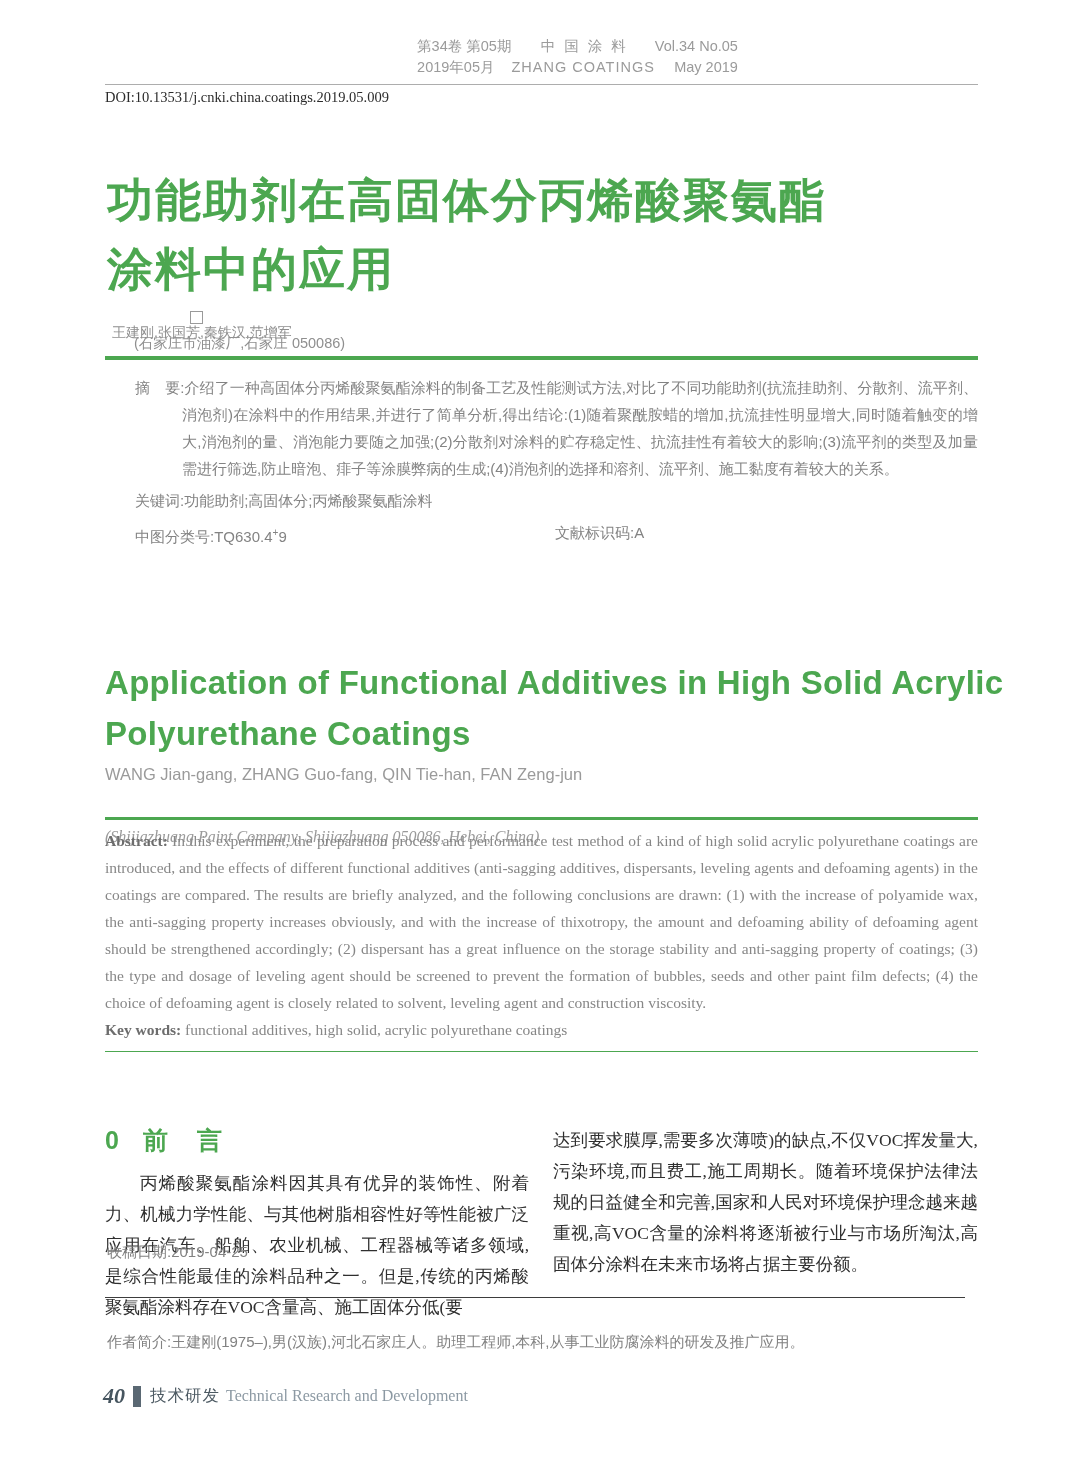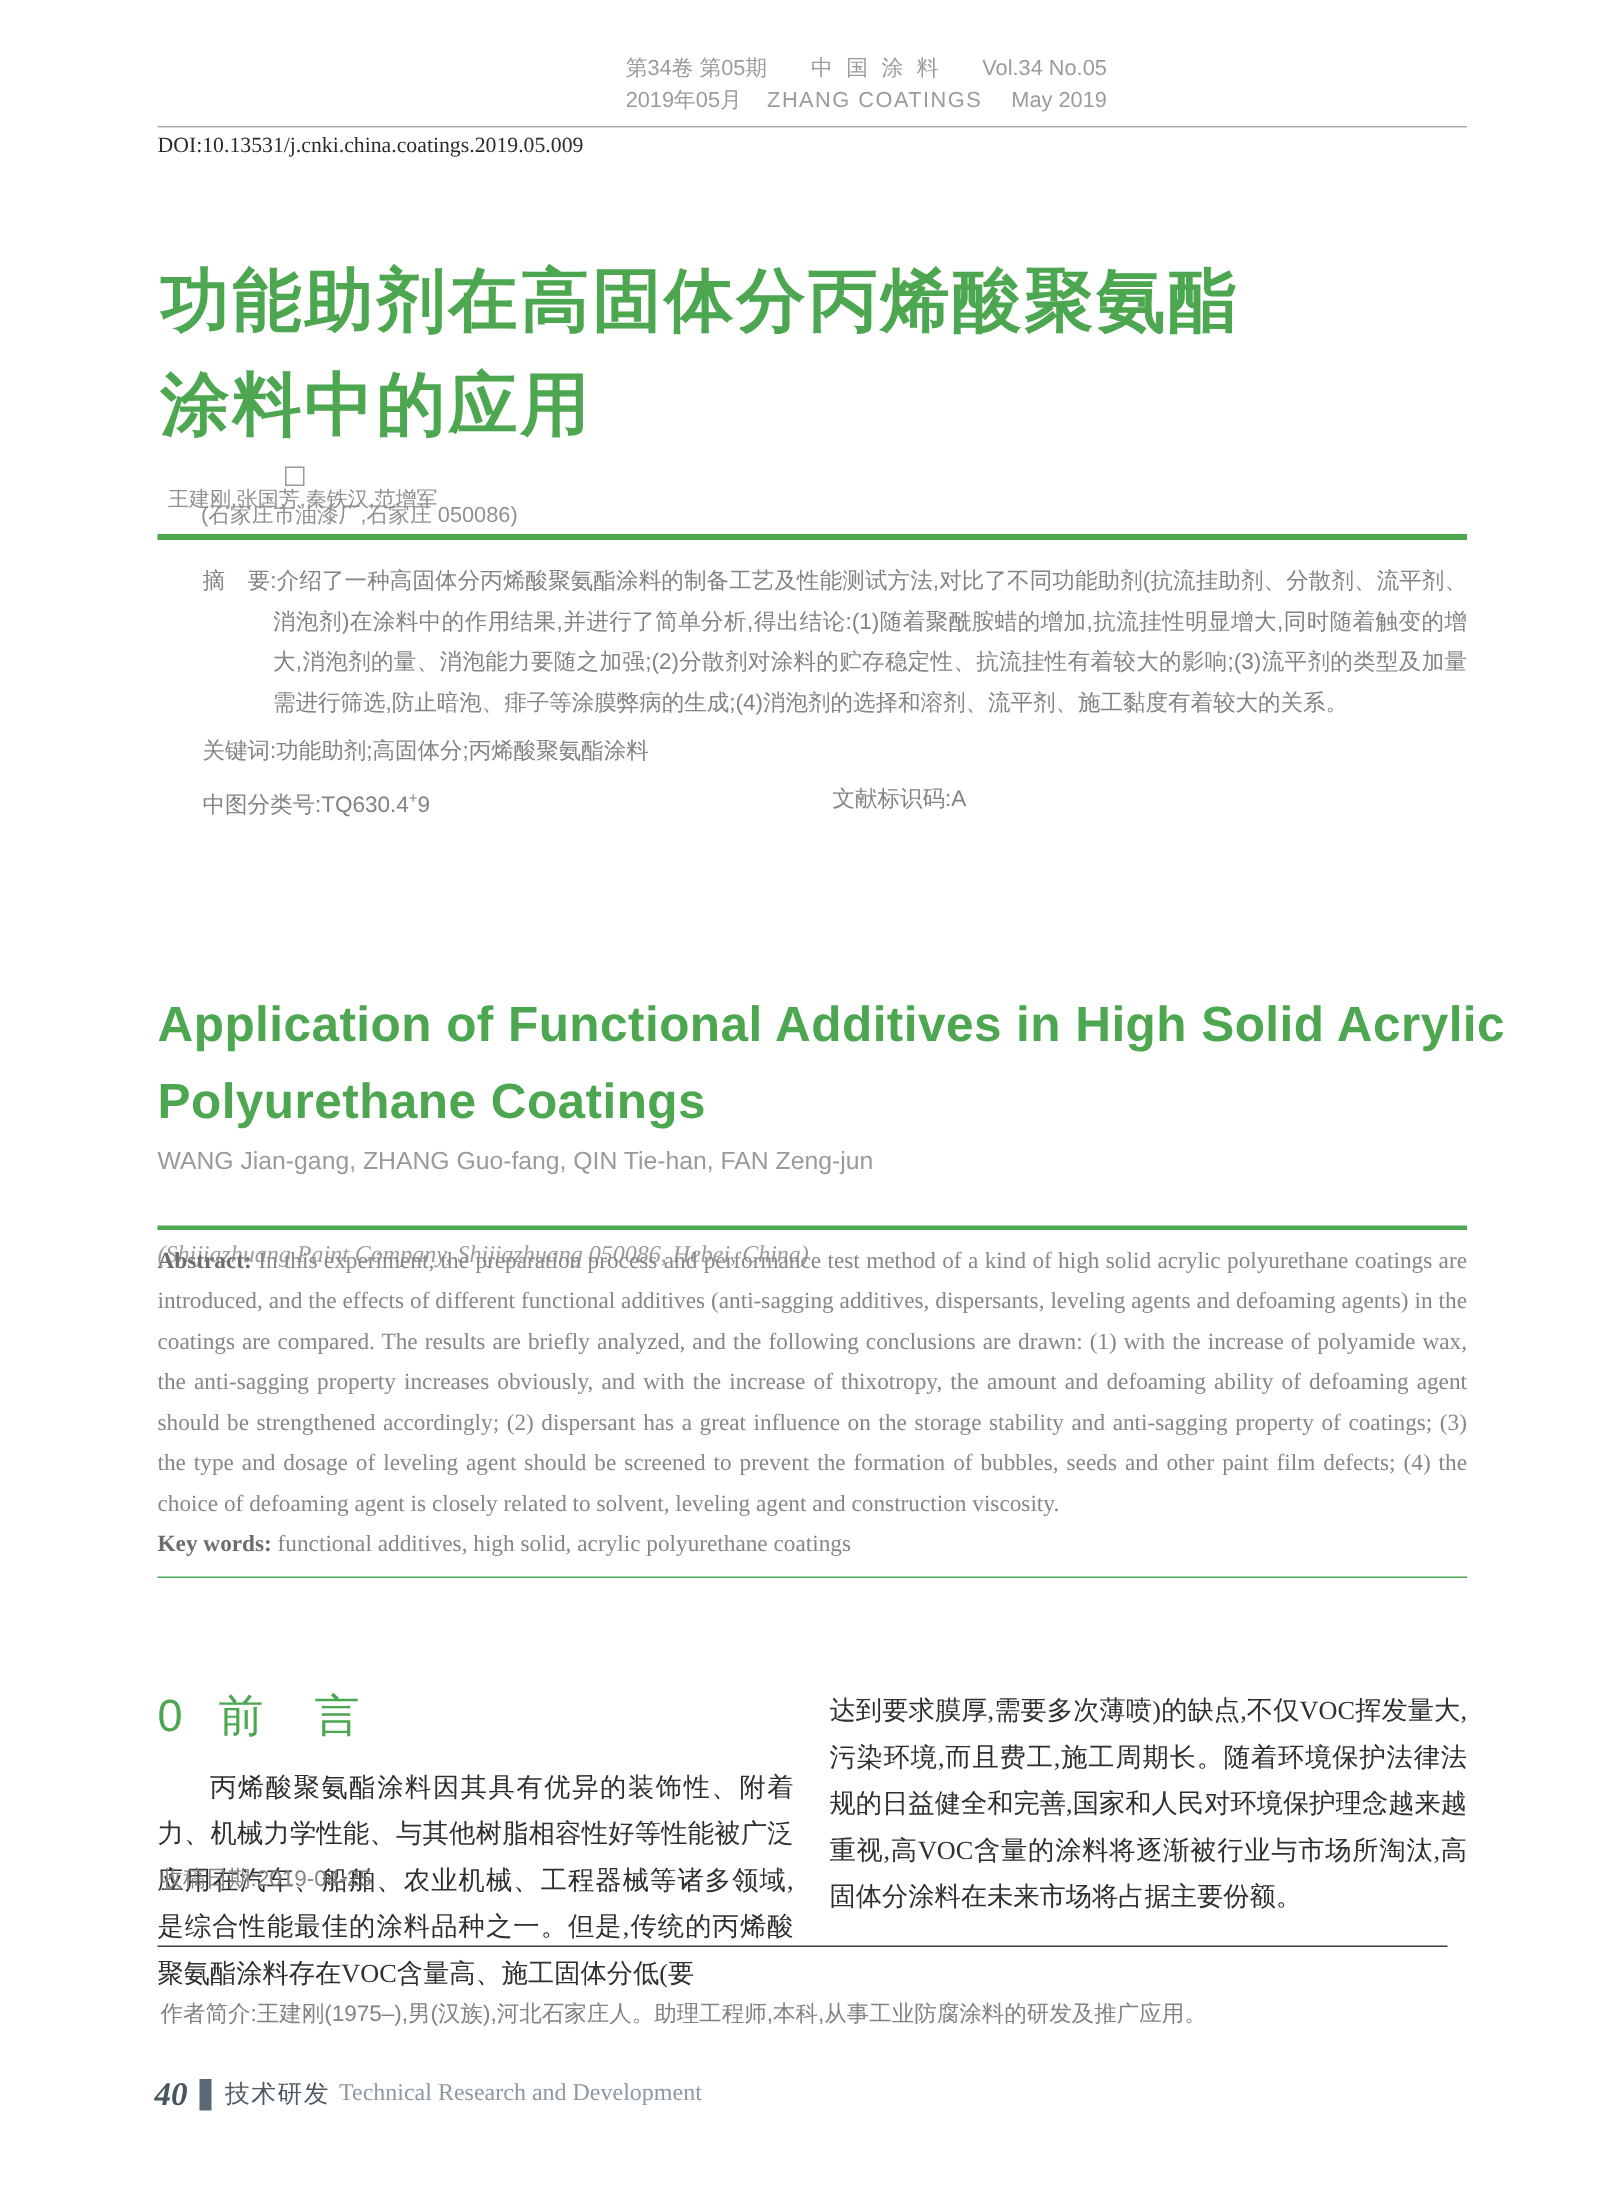--- a/index.html
+++ b/index.html
@@ -62,7 +62,7 @@
     font-family:"Liberation Serif",serif;color:#2f2f2f;}
   .col-left{width:424px;flex:0 0 auto;}
   .col-right{flex:1;}
-  .sec-head{margin:2px 0 0;color:var(--green);font-size:30px;font-weight:normal;
+  .sec-head{margin:2px 0 0;color:var(--green);font-size:25px;font-weight:bold;
     font-family:"Liberation Sans",sans-serif;}
   .sec-num{margin-right:24px;}
   .sec-title{letter-spacing:2px;}

